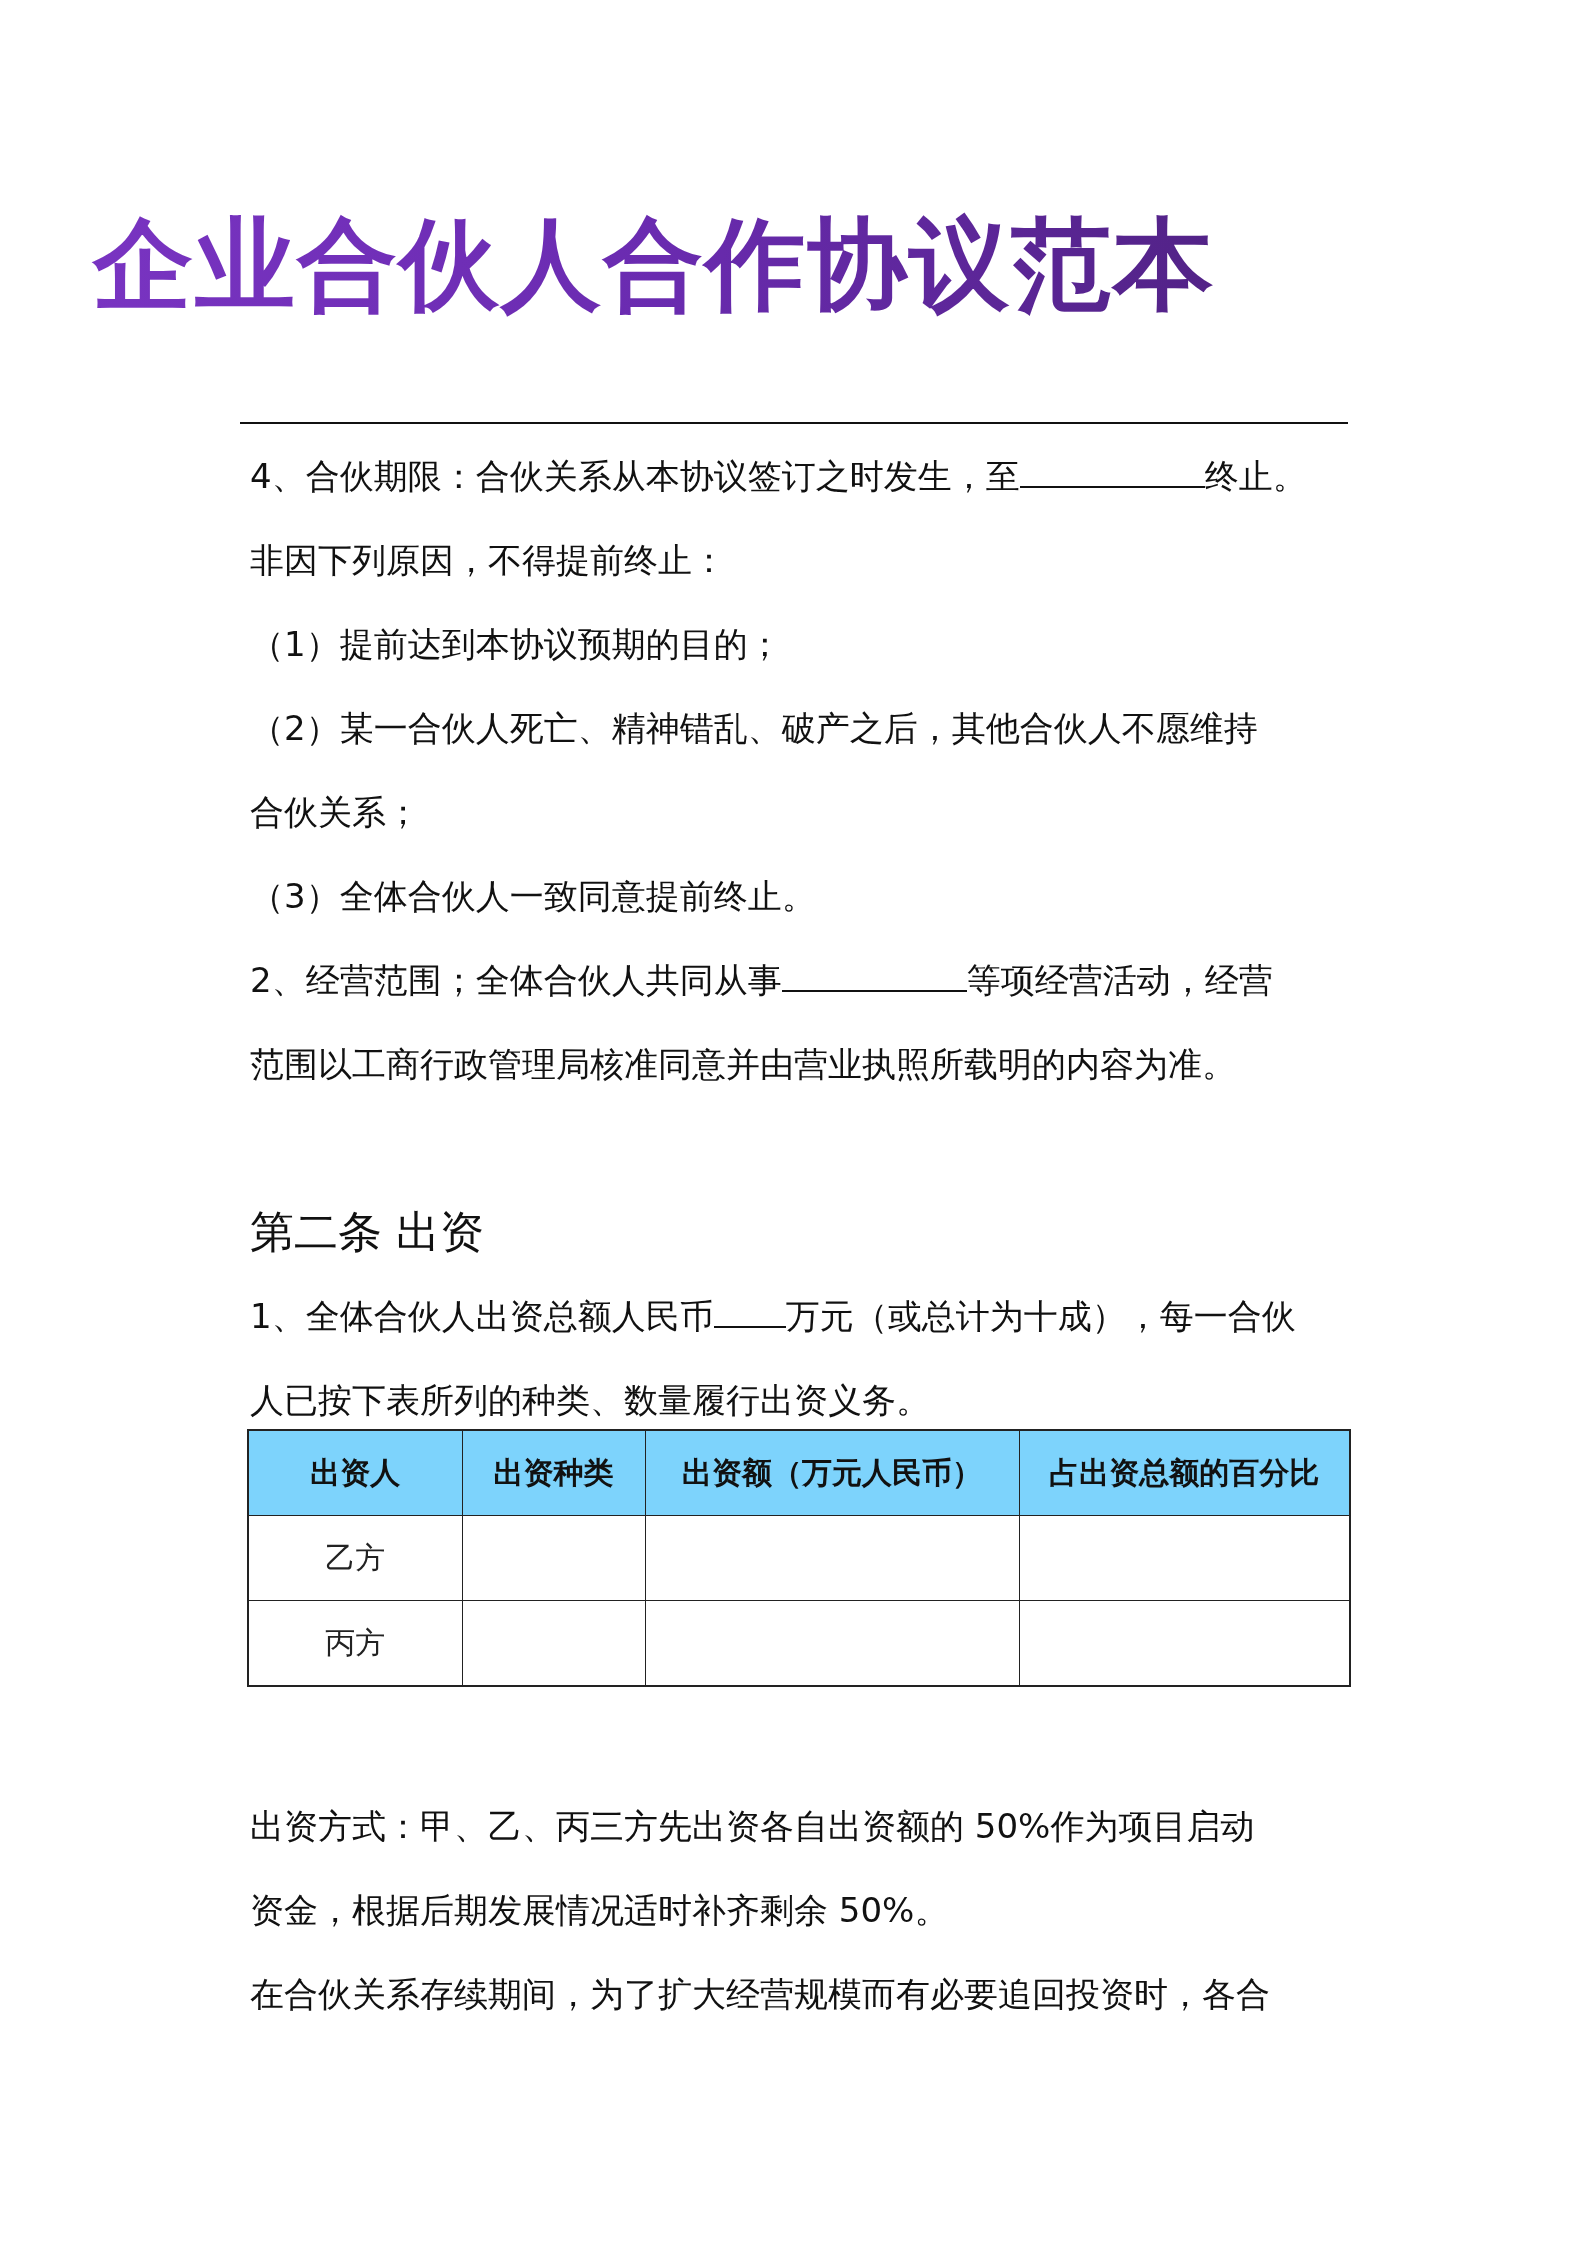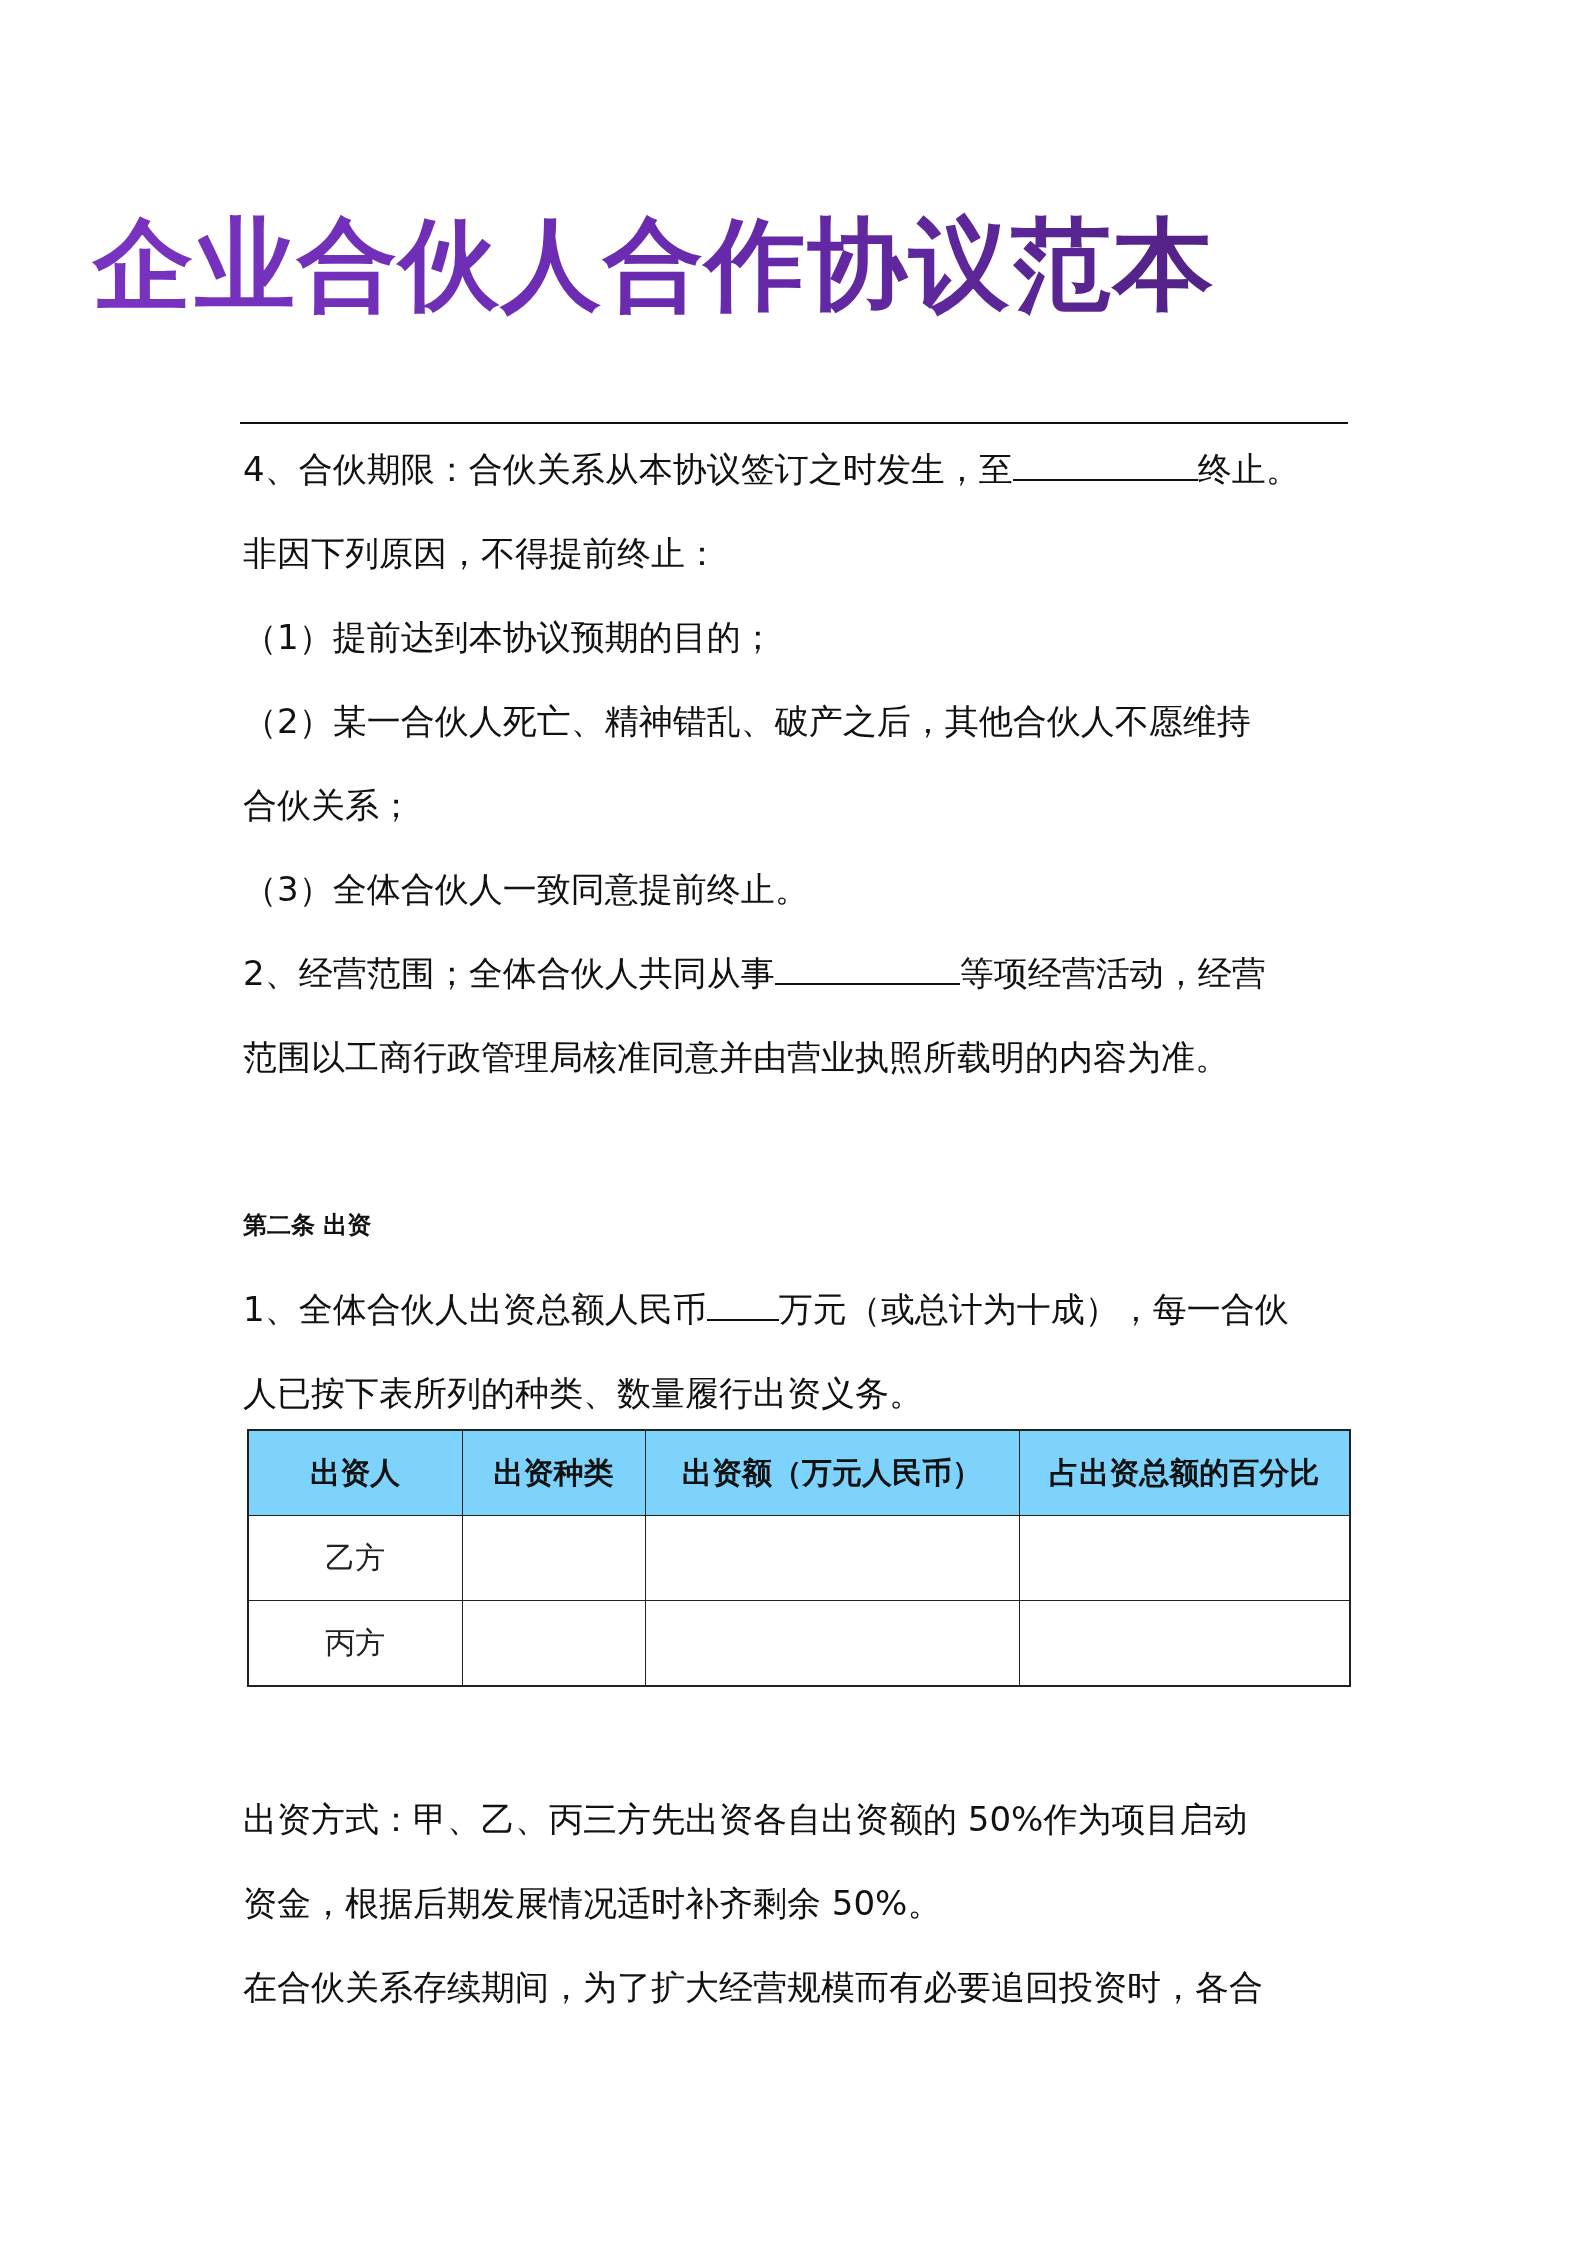--- a/index.html
+++ b/index.html
@@ -21,7 +21,7 @@
   }
   .p {
     position: absolute; left: 241px; width: 1115px;
-    font-size: 34px; line-height: 84px; margin: 2px; white-space: nowrap;
+    font-size: 34px; line-height: 84px; margin: 9px; white-space: nowrap;
   }
   .heading { font-weight: bold; font-size: 24px; }
   .blank {

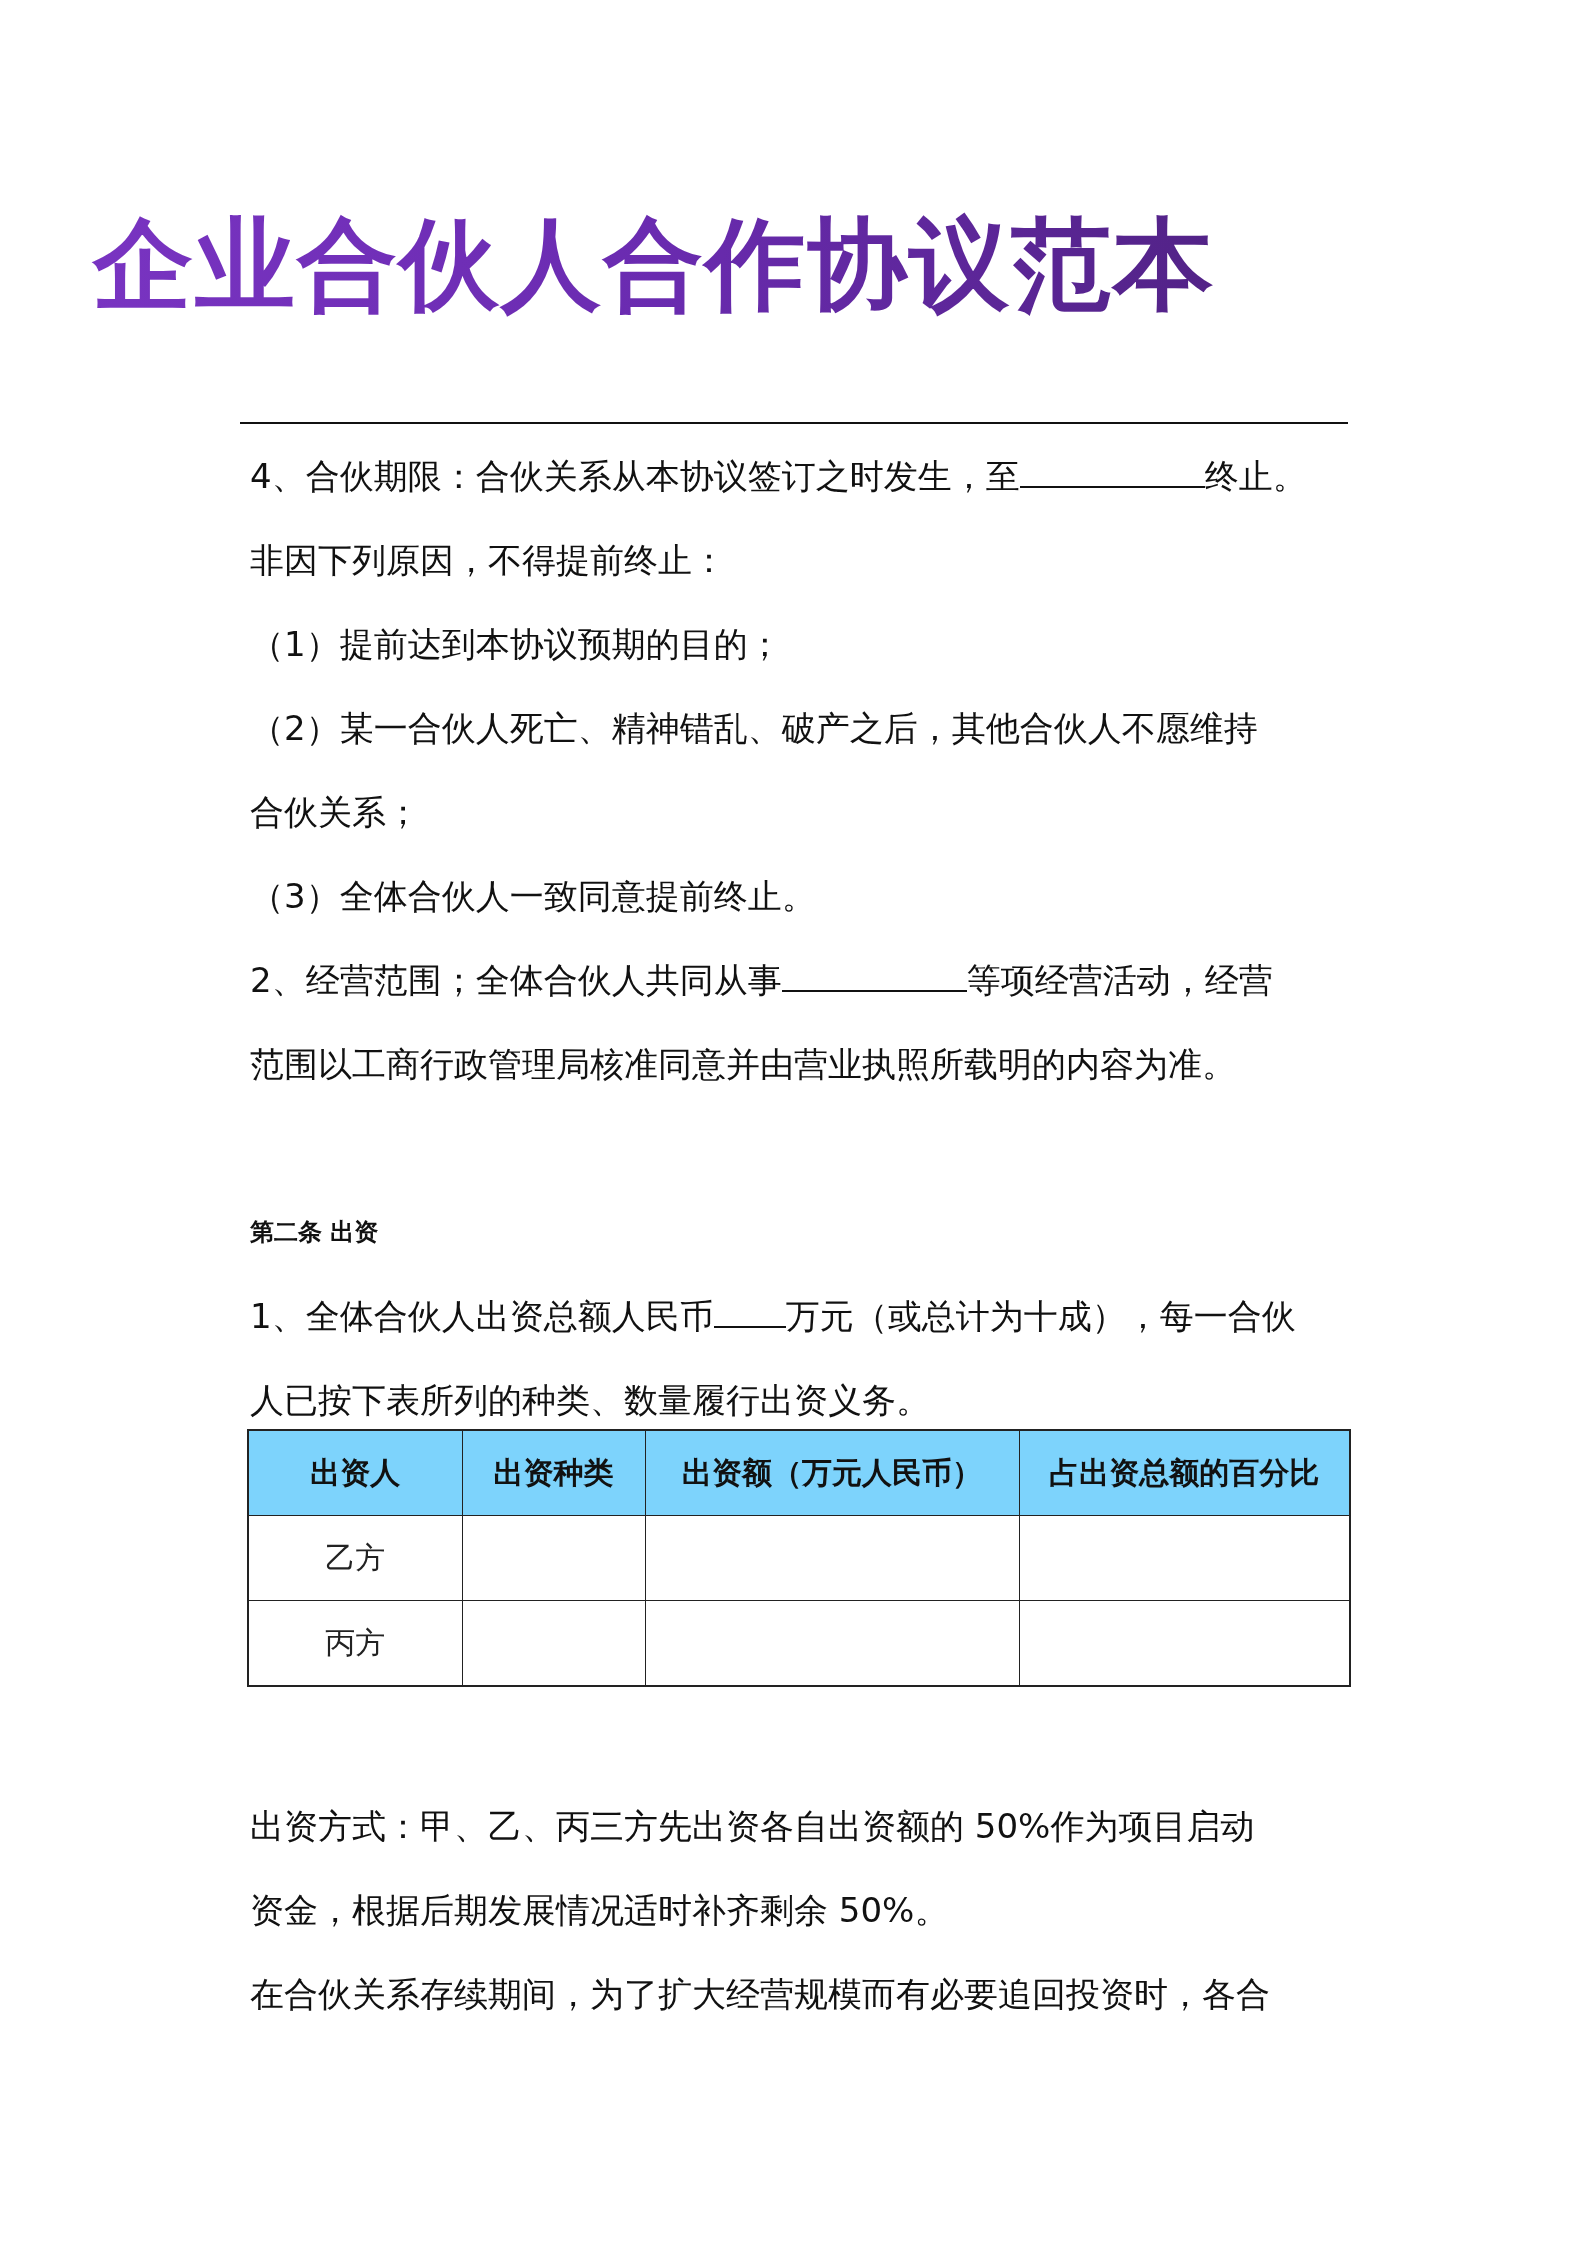--- a/index.html
+++ b/index.html
@@ -23,7 +23,7 @@
     position: absolute; left: 241px; width: 1115px;
     font-size: 34px; line-height: 84px; margin: 9px; white-space: nowrap;
   }
-  .heading { font-weight: bold; font-size: 24px; }
+  .heading { font-weight: normal; font-size: 44px; }
   .blank {
     display: inline-block; border-bottom: 2px solid #111; height: 30px; vertical-align: baseline;
   }

